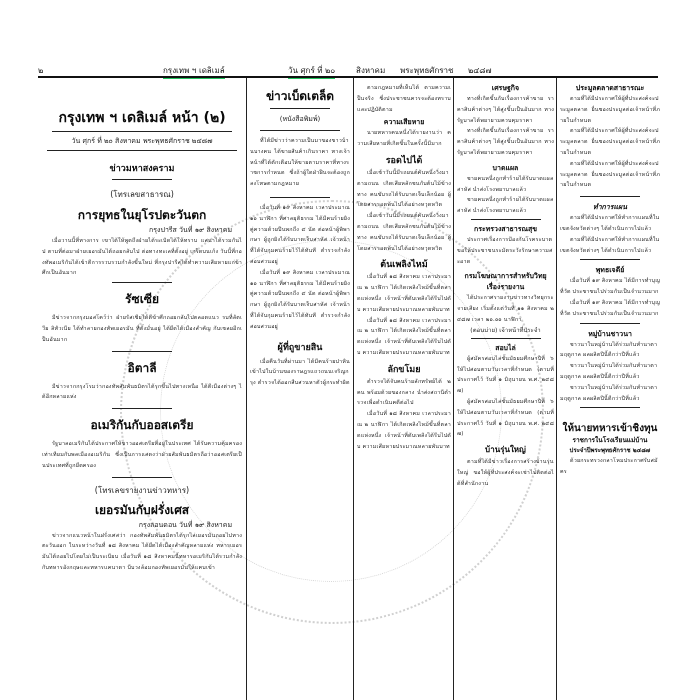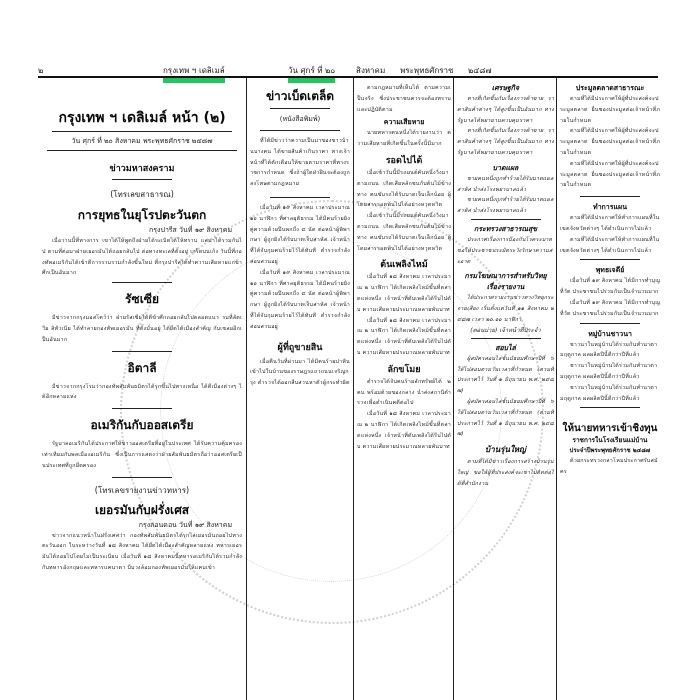--- a/index.html
+++ b/index.html
@@ -9,7 +9,7 @@
   .masthead { position:absolute; left:38px; top:60px; width:620px; height:16px;
               font-size:8px; color:#111; }
   .masthead span { position:absolute; top:4px; white-space:nowrap; }
-  .masthead .underline { border-bottom:6px solid #22c55e; }
+  .masthead .underline { border-bottom:2px solid #22c55e; }
   .rule-top { position:absolute; left:38px; top:76px; width:620px; height:2px; background:#111; }
   .col { position:absolute; top:78px; bottom:0; overflow:hidden; }
   .vrule { position:absolute; top:78px; bottom:0; width:1px; background:#222; }

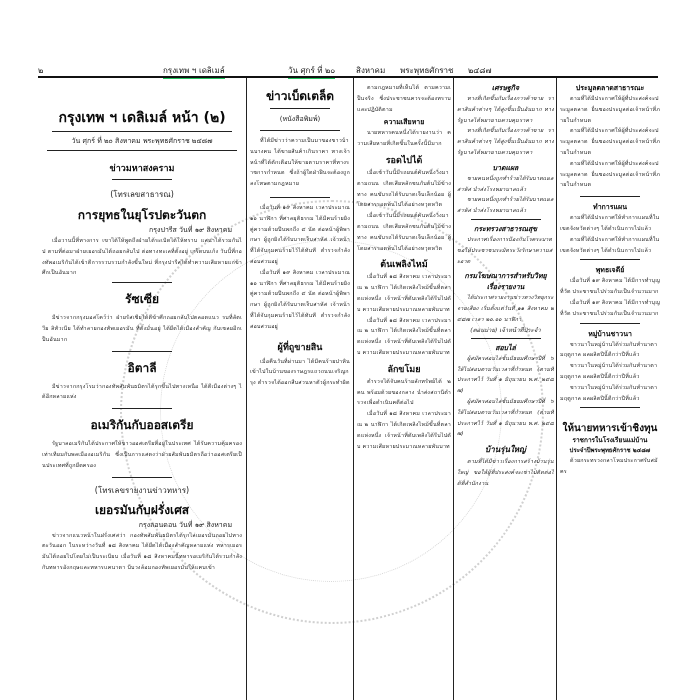--- a/index.html
+++ b/index.html
@@ -143,7 +143,7 @@
       </div>
   </div>
 
-  <div class="col" style="left:457px; width:97px;font-style:italic;">
+  <div class="col" style="left:457px; width:97px;">
     <div class="hd small-title" style="margin-top:4px; font-size:7px;">เศรษฐกิจ</div>
     <div class="text">
         <p>ทางที่เกิดขึ้นกับเรื่องการค้าขาย ราคาสินค้าต่างๆ ได้สูงขึ้นเป็นอันมาก ทางรัฐบาลได้พยายามควบคุมราคา</p>

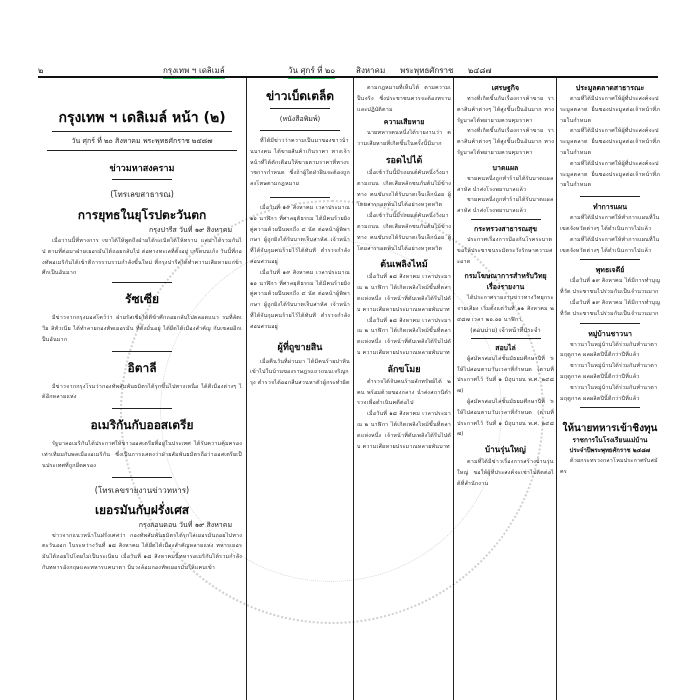--- a/index.html
+++ b/index.html
@@ -191,7 +191,7 @@
       </div>
     <div class="hr" style="width:60px; margin-top:6px;"></div>
 
-    <div class="hd small-title" style="margin-top:4px; font-size:7px;">ทำการแผน</div>
+    <div class="hd small-title" style="margin-top:4px; font-size:7px;font-style:italic;">ทำการแผน</div>
     <div class="text">
         <p>ตามที่ได้มีประกาศให้ทำการแผนที่ในเขตจังหวัดต่างๆ ได้ดำเนินการไปแล้ว</p>
         <p>ตามที่ได้มีประกาศให้ทำการแผนที่ในเขตจังหวัดต่างๆ ได้ดำเนินการไปแล้ว</p>

